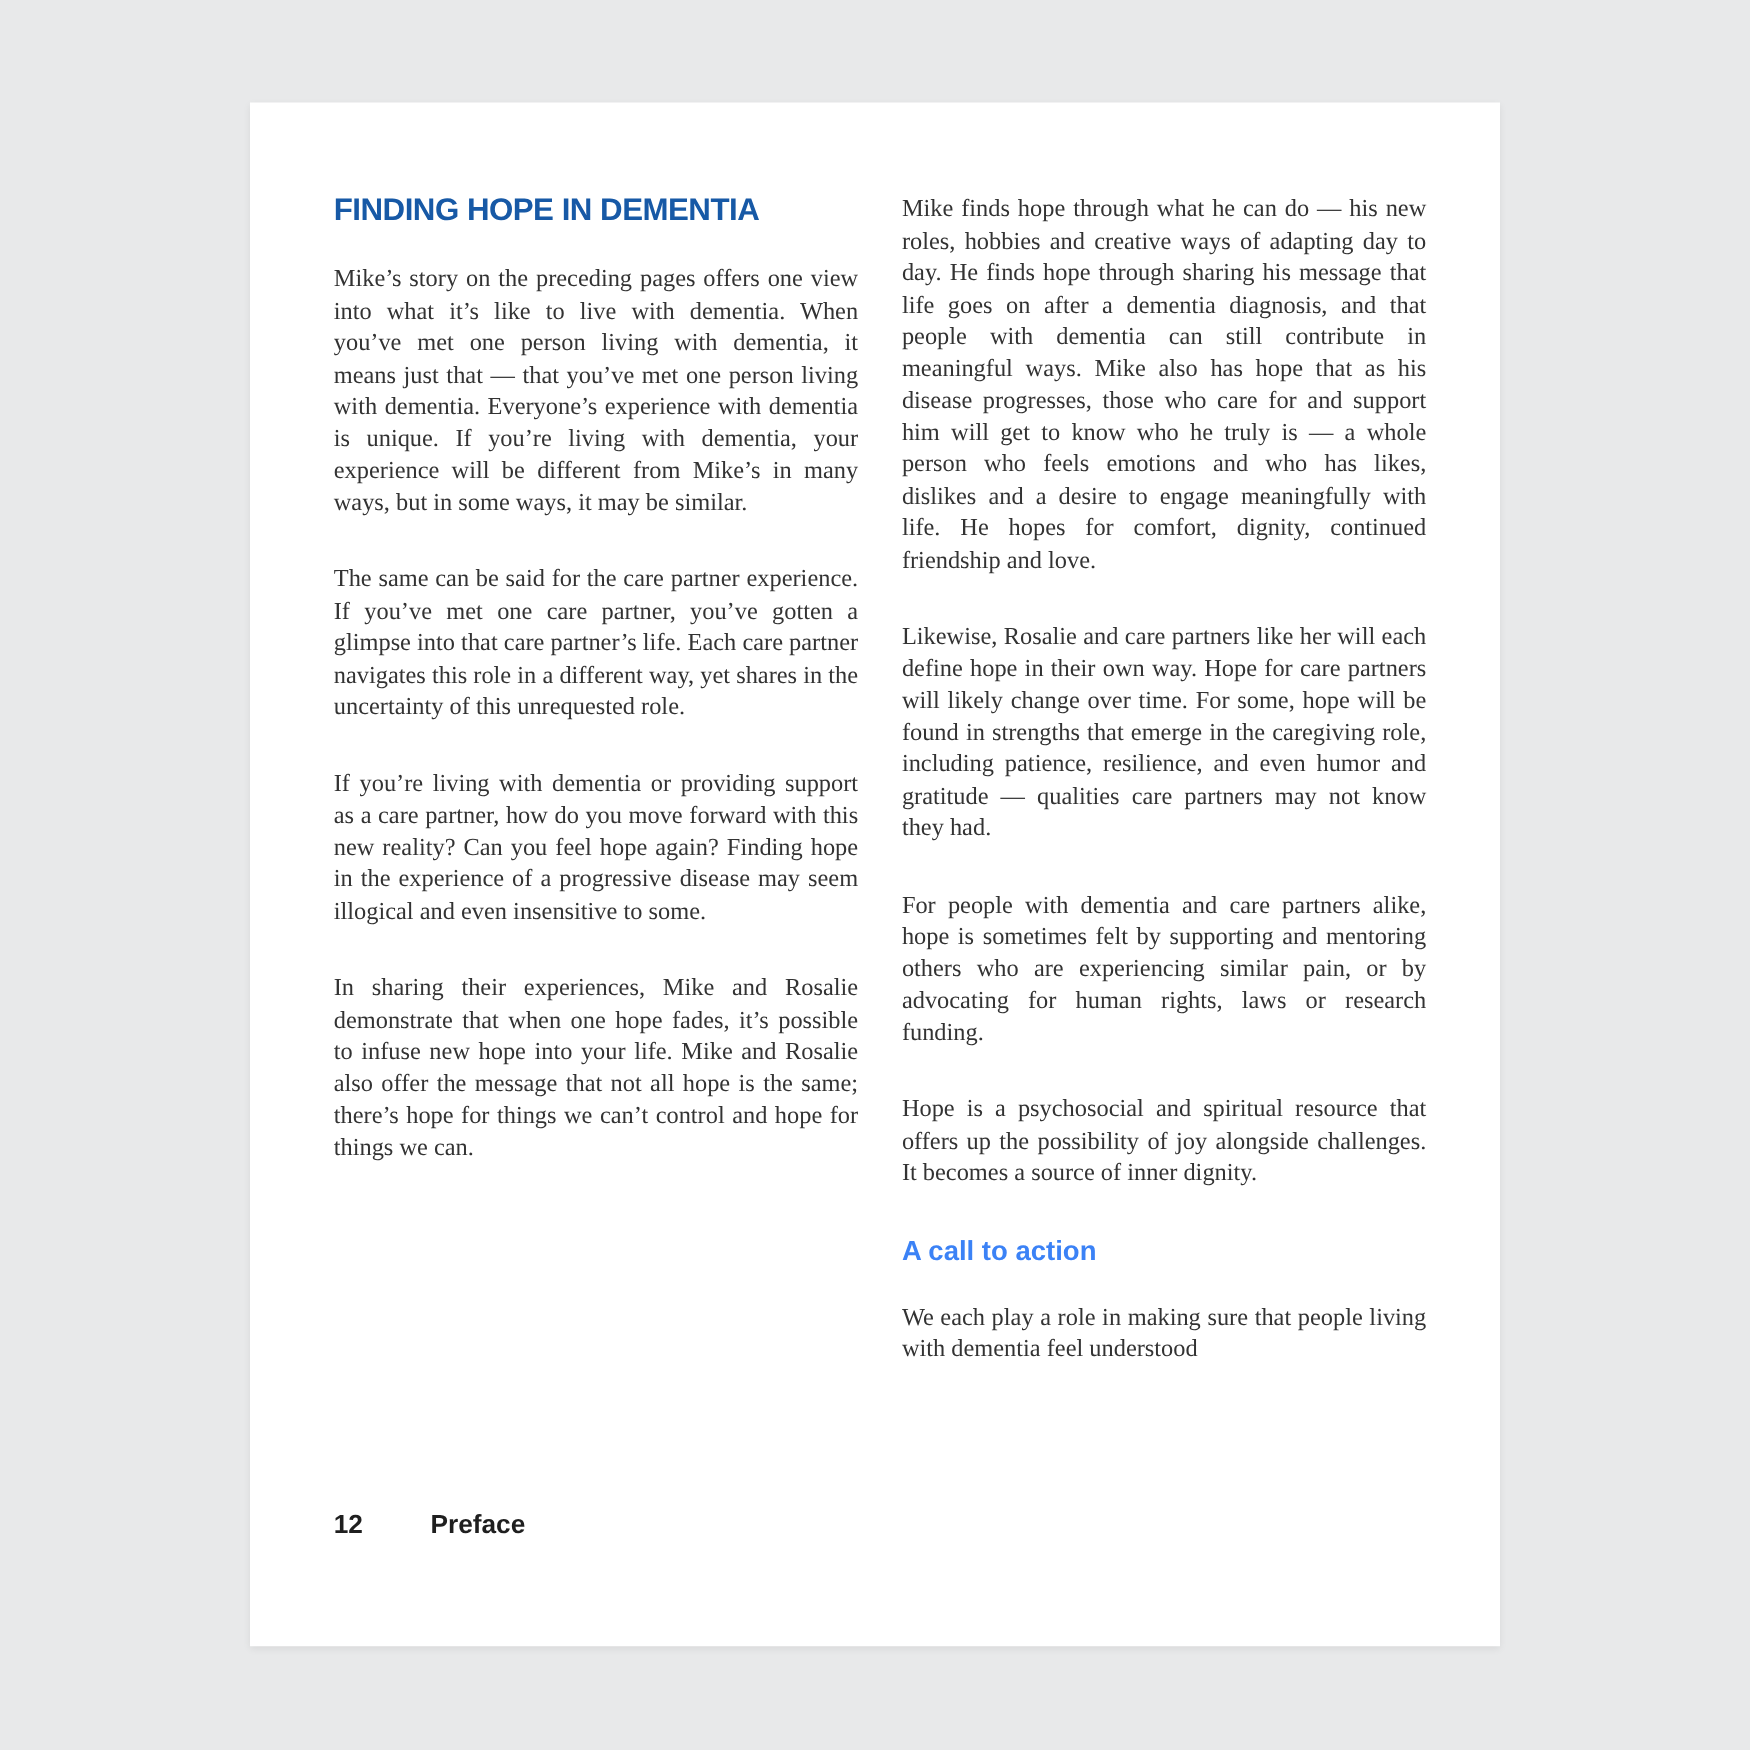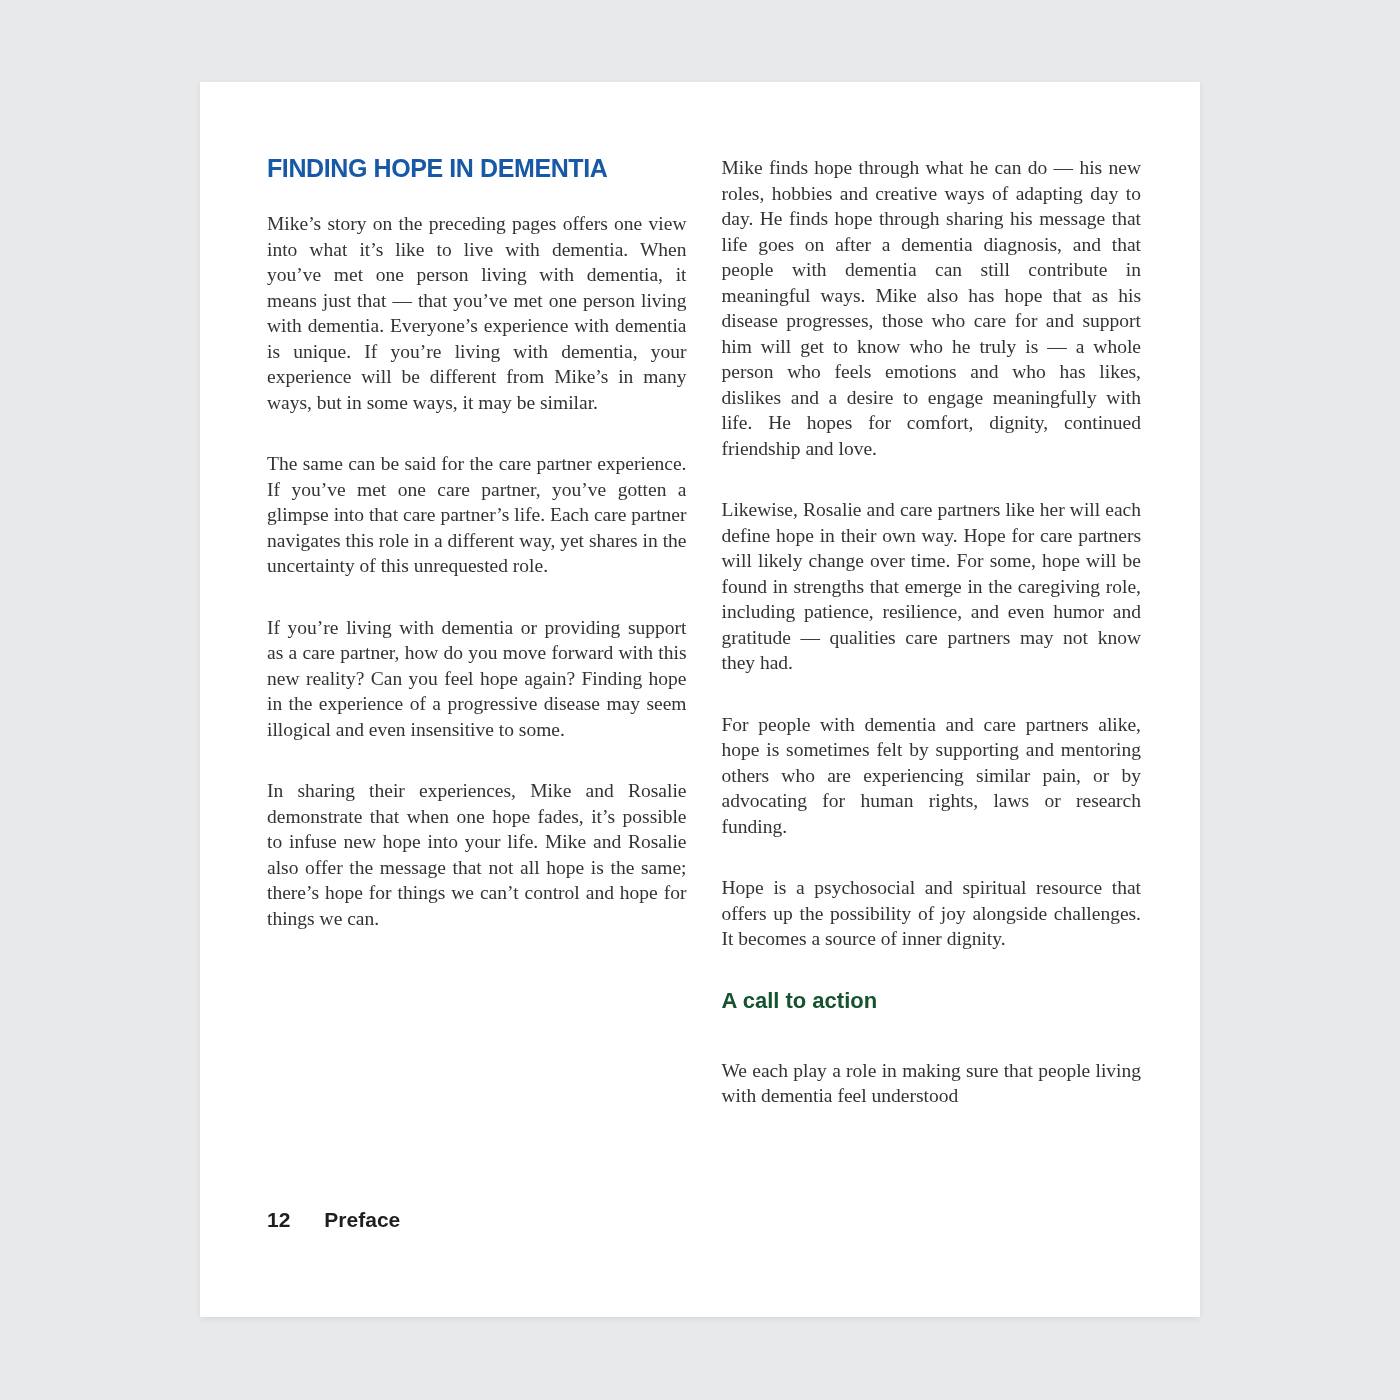--- a/index.html
+++ b/index.html
@@ -59,12 +59,12 @@
     color: #1759a6;
   }
   h2.sub-heading {
-    margin: 24px 0 44px 0;
+    margin: 24px 0 28px 0;
     font-family: "Liberation Sans", sans-serif;
     font-weight: bold;
     font-size: 22px;
     line-height: 26px;
-    color: #14532d;
+    color: #3b82f6;
   }
   .footer {
     position: absolute;

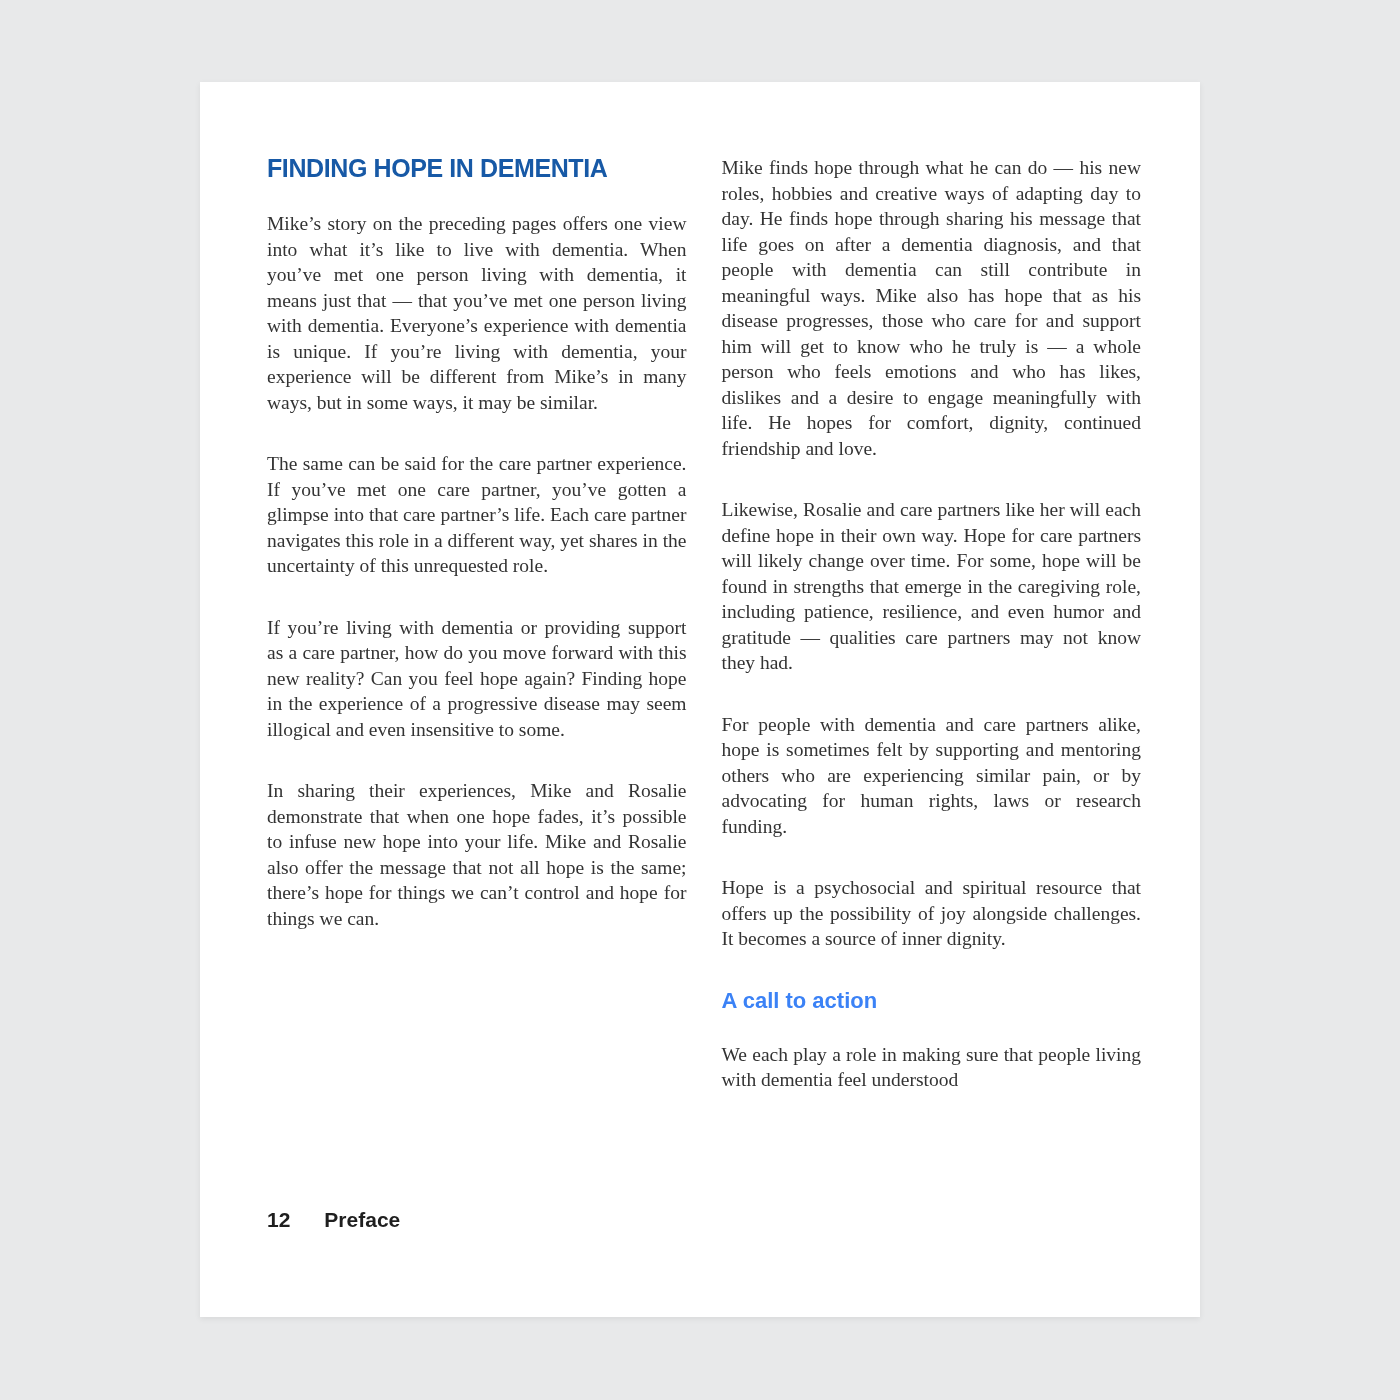--- a/index.html
+++ b/index.html
@@ -79,7 +79,7 @@
     text-align: center;
   }
   .footer .section-label {
-    margin-left: 34px;
+    margin-left: 54px;
   }
 </style>
 </head>

